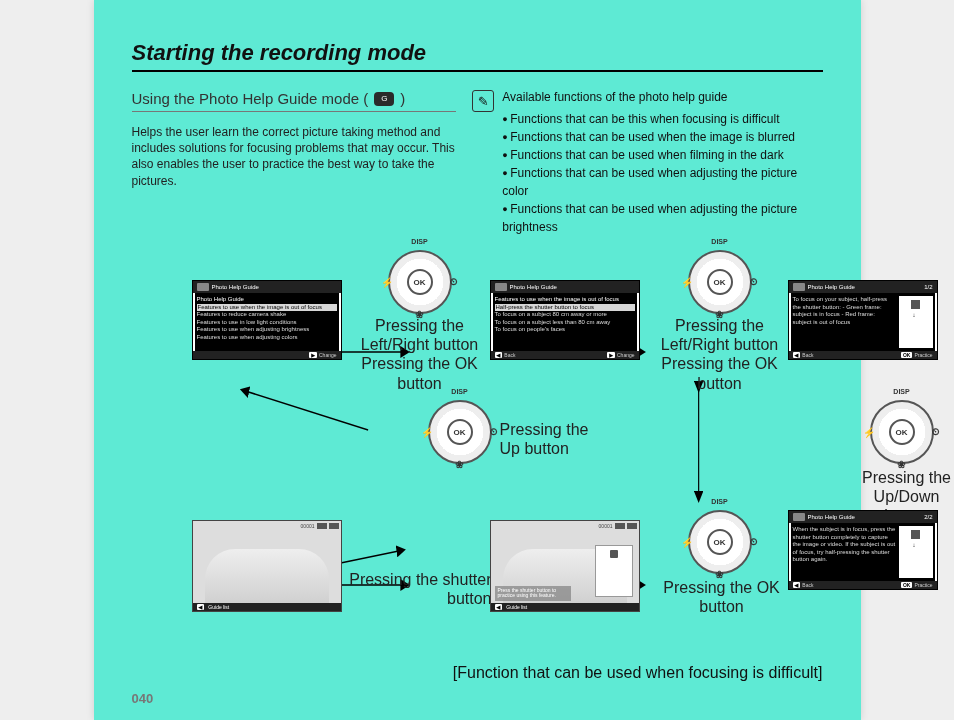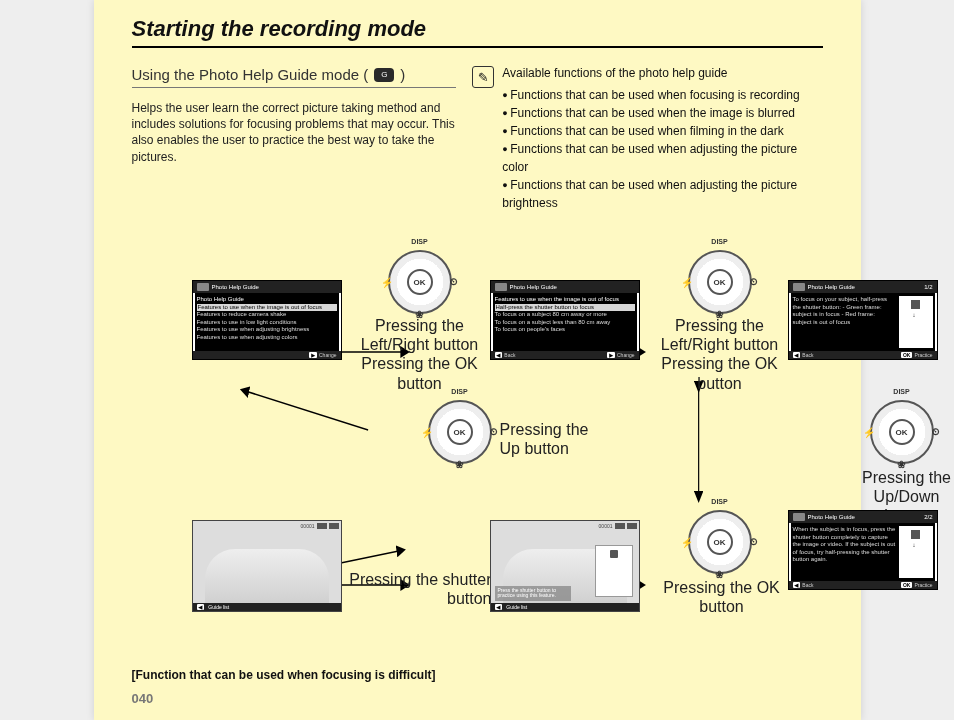--- a/index.html
+++ b/index.html
@@ -12,10 +12,10 @@
   .page {
     width: 767px;
     height: 720px;
-    background: #fef9c3;
+    background: #5eead4;
     box-shadow: 0 0 8px rgba(0,0,0,0.12);
     position: relative;
-    padding: 16px 38px 10px 38px;
+    padding: 40px 38px 10px 38px;
     box-sizing: border-box;
     color: #111;
   }

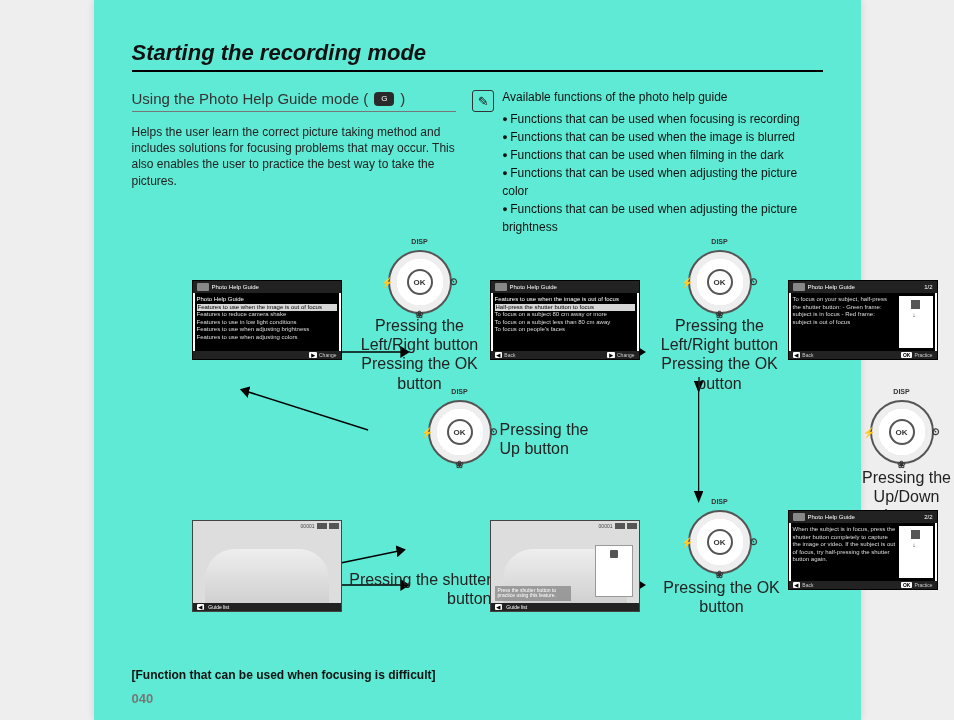--- a/index.html
+++ b/index.html
@@ -160,7 +160,7 @@
         <div>
           <div class="note-title">Available functions of the photo help guide</div>
           <ul class="bullet-list" id="note-bullets">
-              <li>Functions that can be used when focusing is recording</li>
+              <li>Functions that can be this when focusing is difficult</li>
               <li>Functions that can be used when the image is blurred</li>
               <li>Functions that can be used when filming in the dark</li>
               <li>Functions that can be used when adjusting the picture color</li>

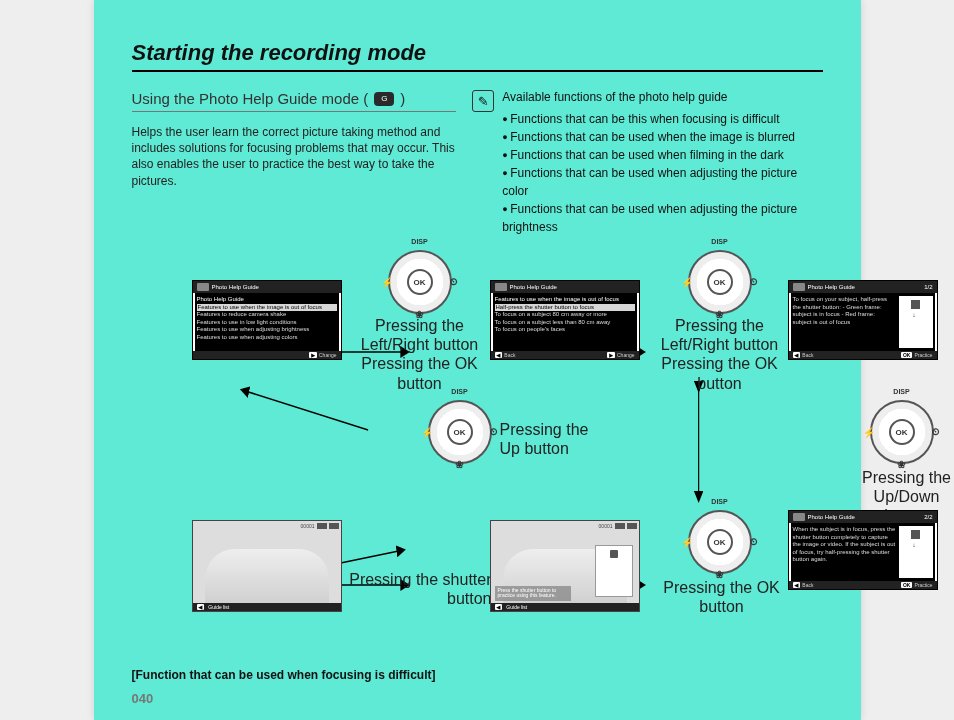--- a/index.html
+++ b/index.html
@@ -134,7 +134,7 @@
     line-height: 1.2;
   }
   svg.arrows { position:absolute; left:0; top:0; width:100%; height:100%; }
-  .footer-caption { position:absolute; bottom:10px; left:0; right:0; text-align:left; font-size:12px;font-weight:bold;}
+  .footer-caption { position:absolute; bottom:10px; left:0; right:0; text-align:right; font-size:16px;}
   .page-num { position:absolute; left:38px; bottom:14px; font-size:13px; font-weight:bold; color:#777;}
 </style>
 </head>

